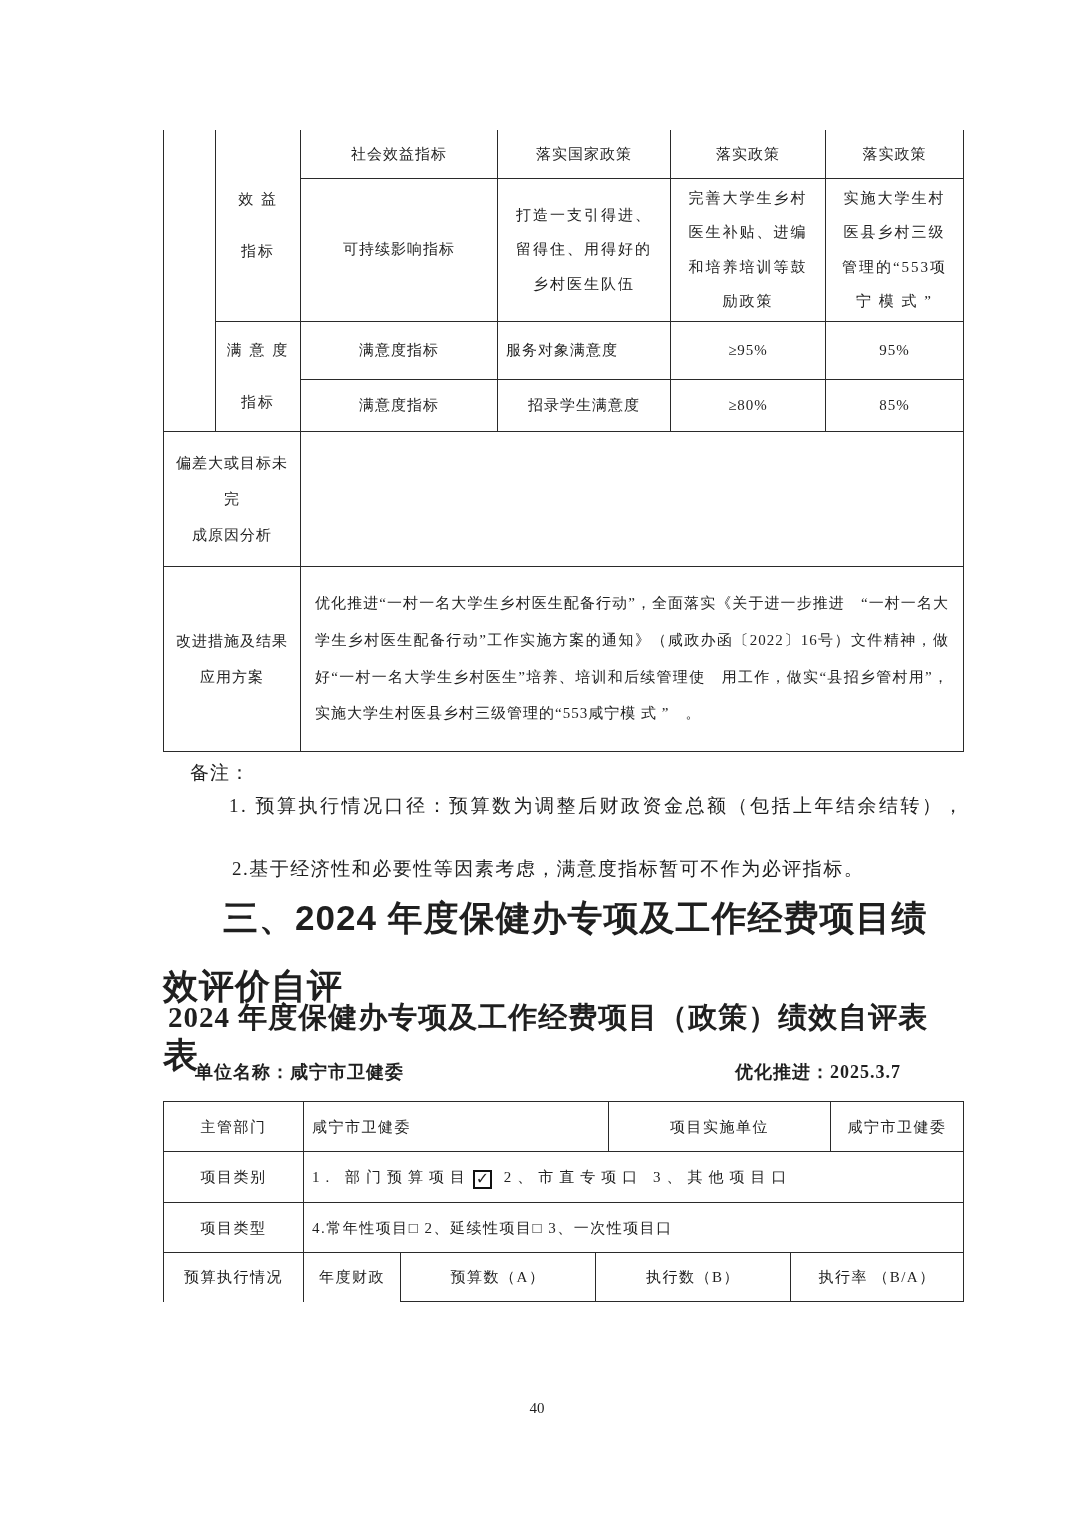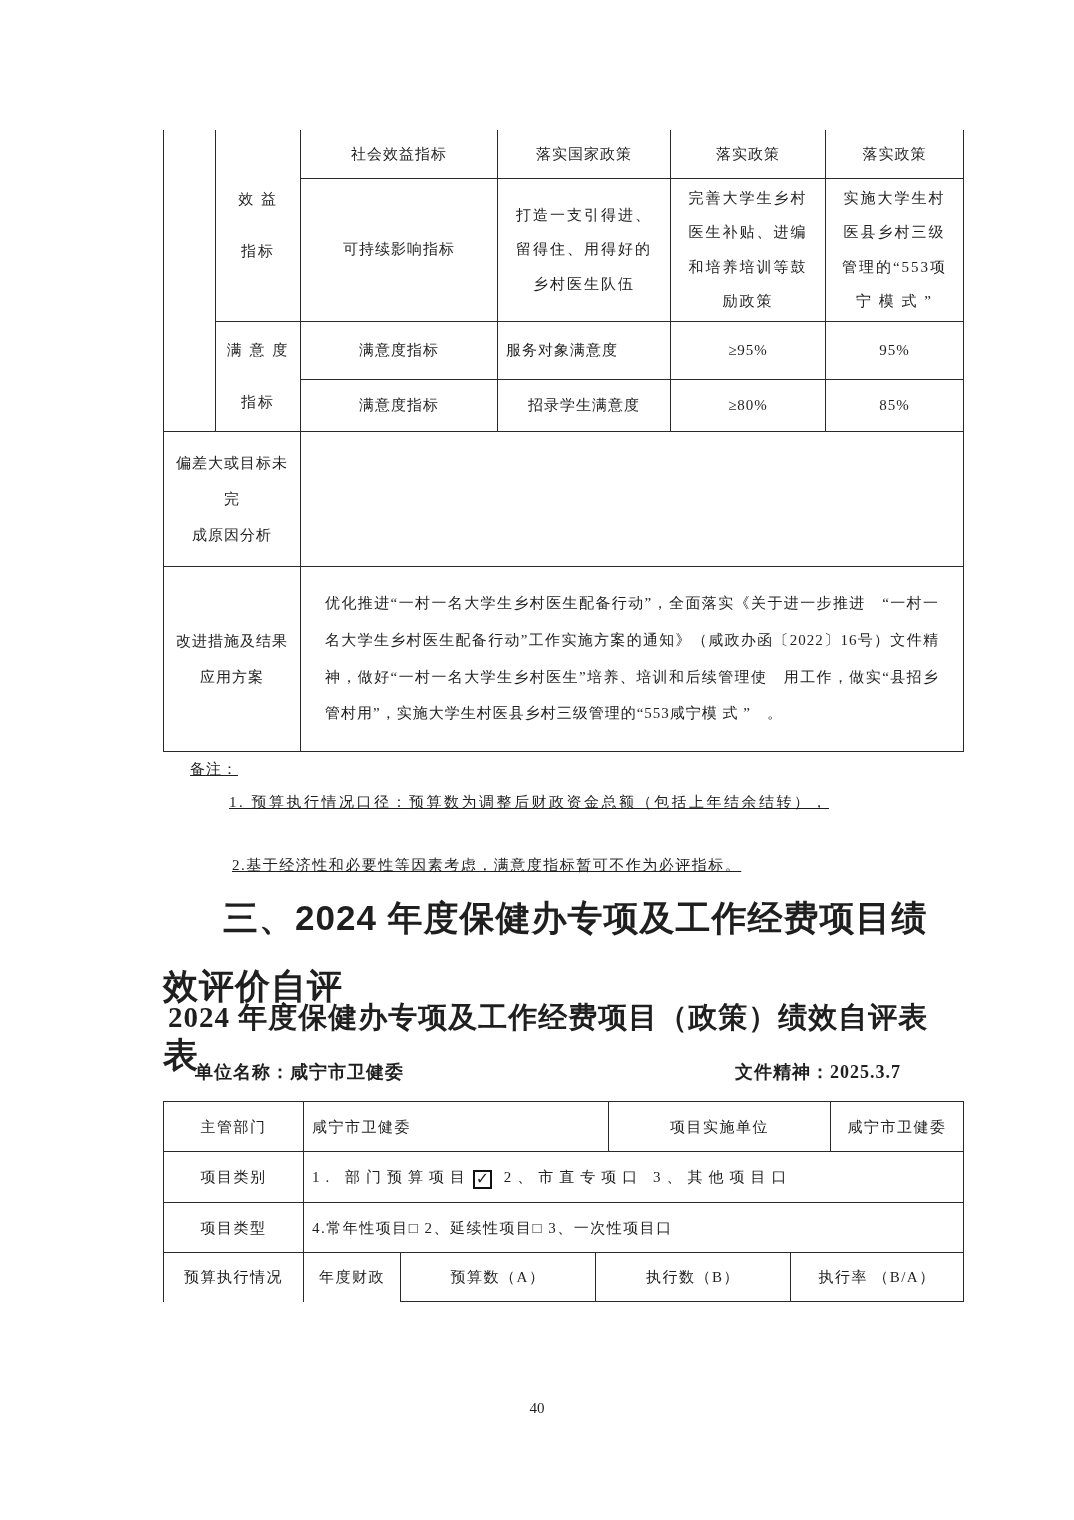--- a/index.html
+++ b/index.html
@@ -32,7 +32,7 @@
   .top-table td.rowlabel{line-height:2.4;letter-spacing:1px;}
   .top-table td.longtext{
     text-align:justify;text-justify:inter-ideograph;
-    line-height:2.45;letter-spacing:1px;padding:6px 24px;vertical-align:middle;
+    line-height:2.45;letter-spacing:1px;padding:6px 14px;vertical-align:middle;
   }
   .left-align{text-align:left;padding-left:8px;}
   

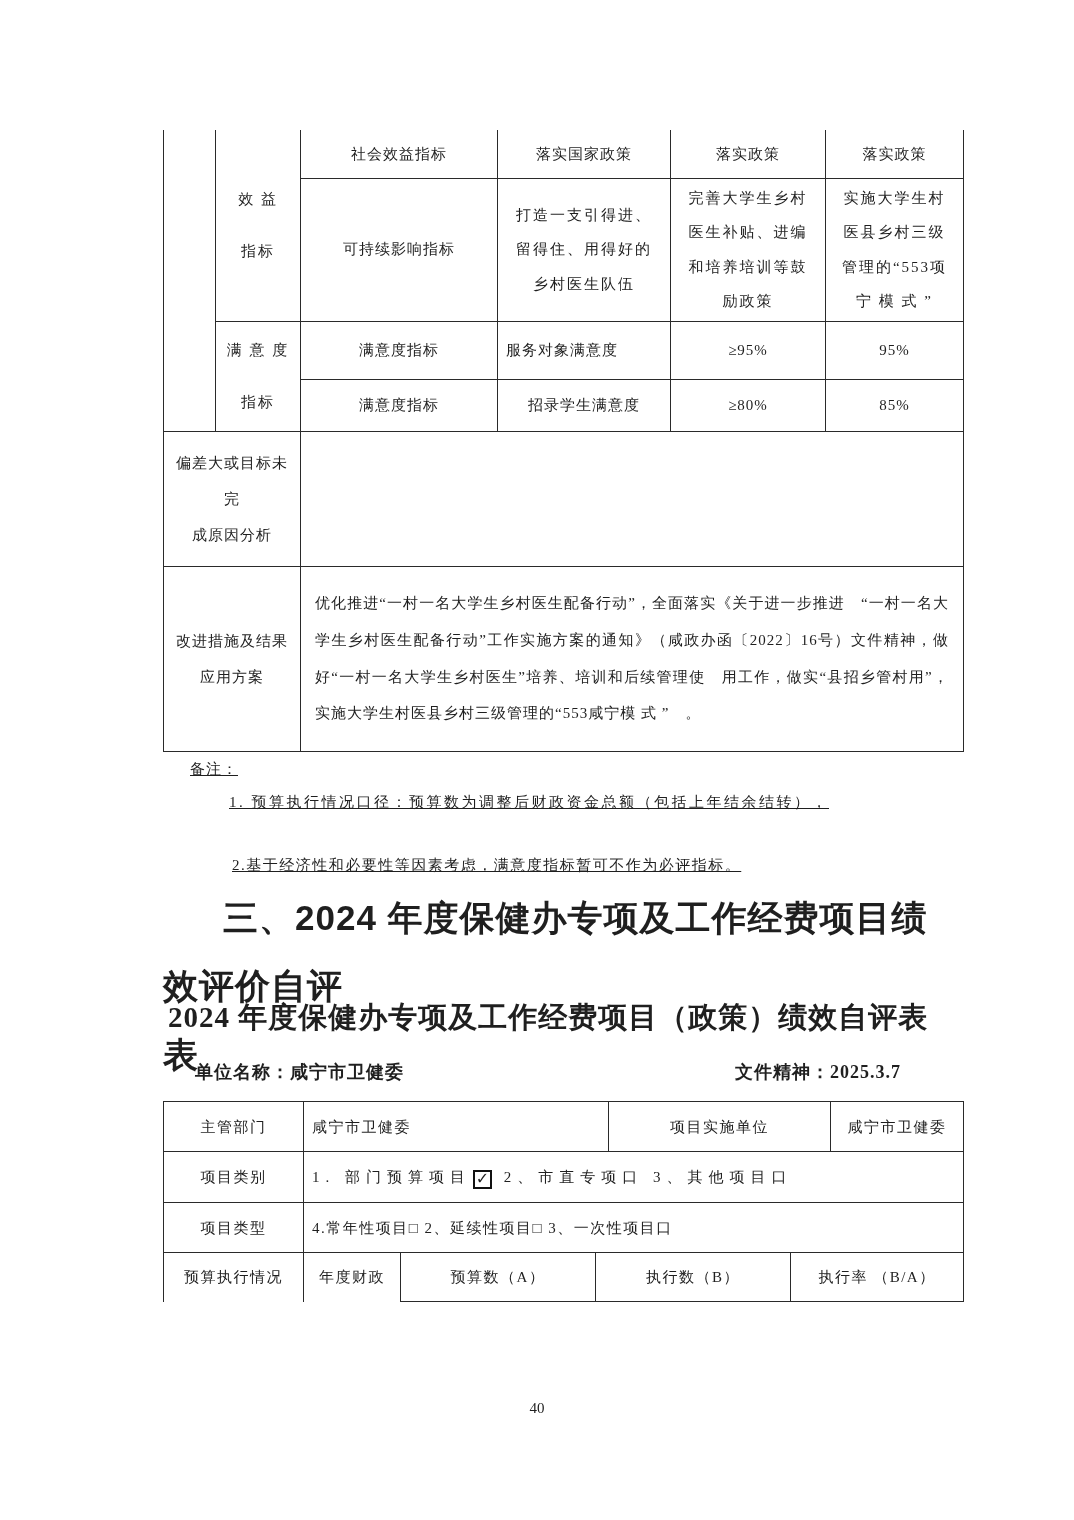--- a/index.html
+++ b/index.html
@@ -36,7 +36,7 @@
   }
   .left-align{text-align:left;padding-left:8px;}
   
-  .note{position:absolute;font-size:15px;letter-spacing:2.5px;white-space:nowrap;text-decoration:underline;}
+  .note{position:absolute;font-size:19px;letter-spacing:2.5px;white-space:nowrap;}
   
   .h1{
     position:absolute;left:163px;top:884px;width:800px;

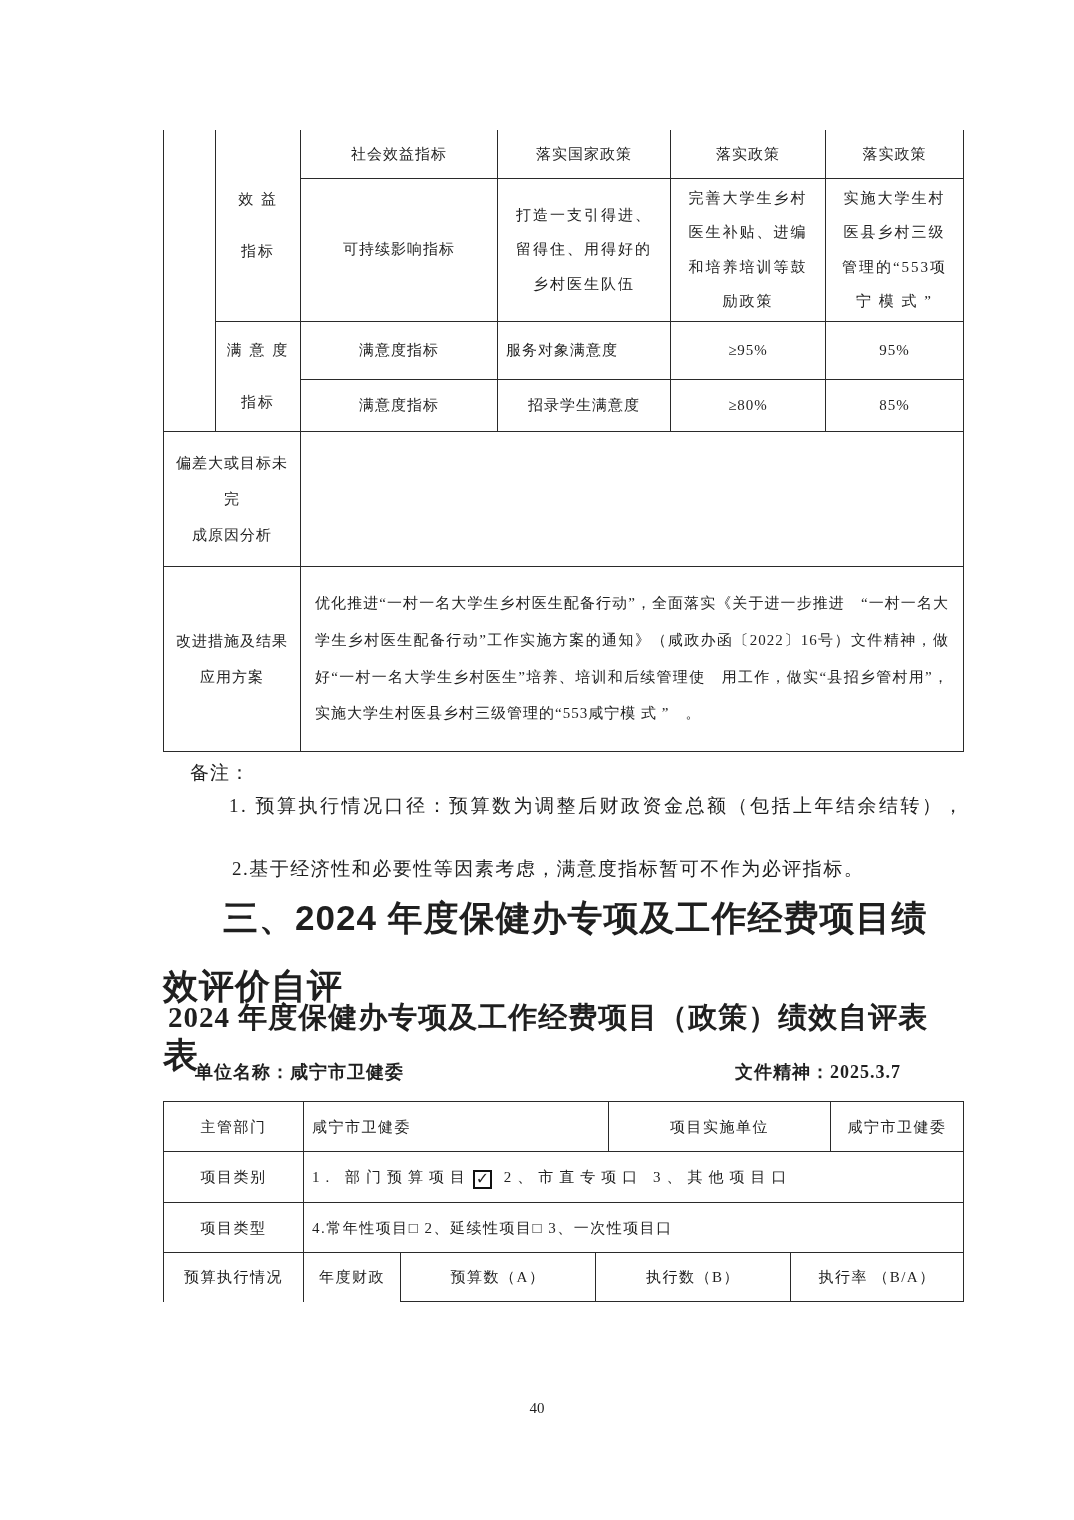--- a/index.html
+++ b/index.html
@@ -135,7 +135,7 @@
   <div class="h2">2024 年度保健办专项及工作经费项目（政策）绩效自评表</div>
 
   <div class="meta" style="left:195px;"><span>单位名称：</span><span>咸宁市卫健委</span></div>
-  <div class="meta" style="left:735px;"><span>文件精神：</span><span>2025.3.7</span></div>
+  <div class="meta" style="left:735px;"><span>优化推进：</span><span>2025.3.7</span></div>
 
   <table class="bottom-table">
     <colgroup>

